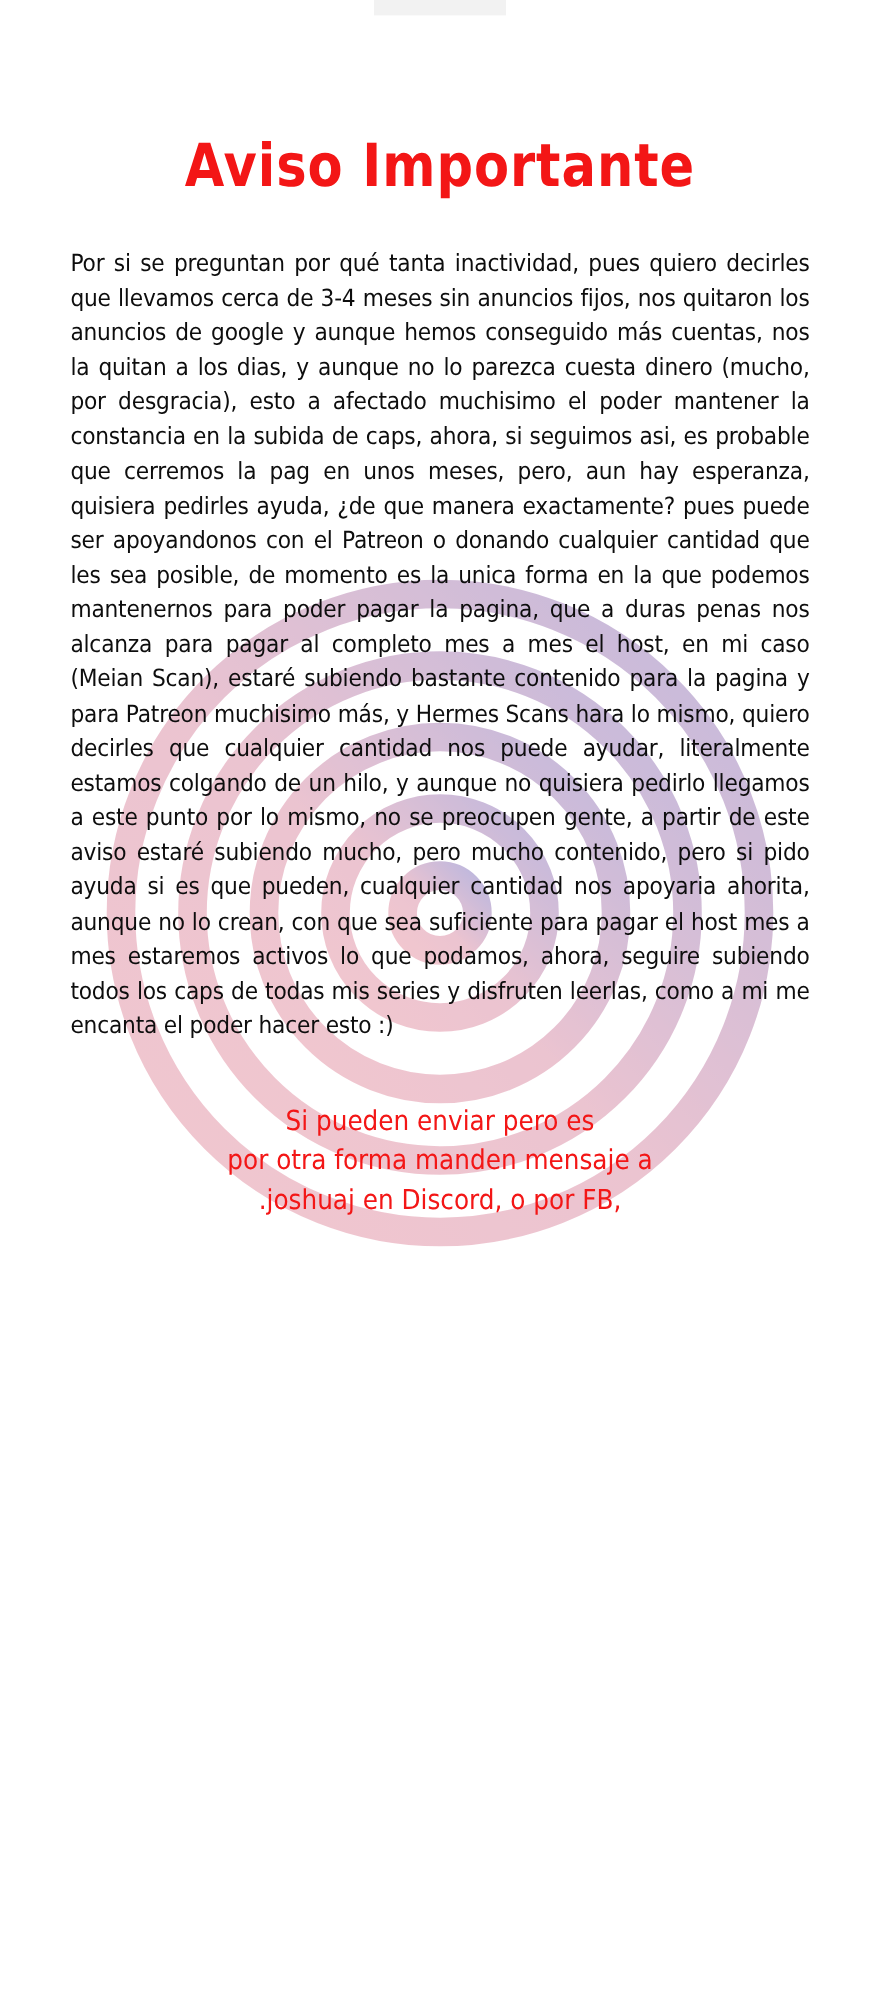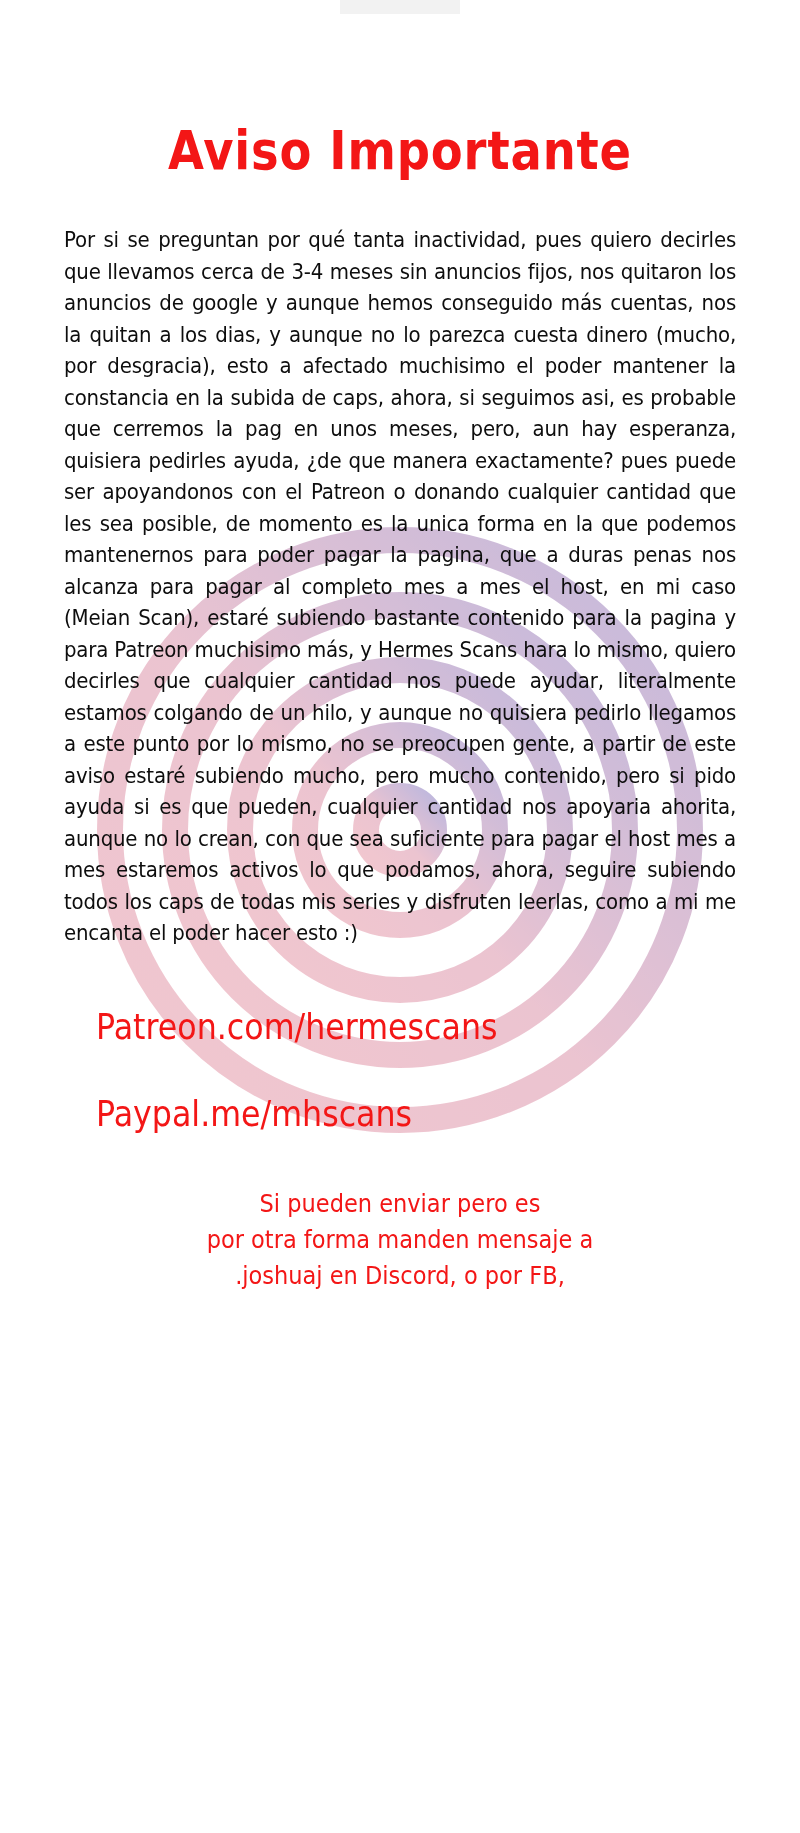--- a/index.html
+++ b/index.html
@@ -146,10 +146,6 @@
 
     <p class="body-text">Por si se preguntan por qué tanta inactividad, pues quiero decirles que llevamos cerca de 3-4 meses sin anuncios fijos, nos quitaron los anuncios de google y aunque hemos conseguido más cuentas, nos la quitan a los dias, y aunque no lo parezca cuesta dinero (mucho, por desgracia), esto a afectado muchisimo el poder mantener la constancia en la subida de caps, ahora, si seguimos asi, es probable que cerremos la pag en unos meses, pero, aun hay esperanza, quisiera pedirles ayuda, ¿de que manera exactamente? pues puede ser apoyandonos con el Patreon o donando cualquier cantidad que les sea posible, de momento es la unica forma en la que podemos mantenernos para poder pagar la pagina, que a duras penas nos alcanza para pagar al completo mes a mes el host, en mi caso (Meian Scan), estaré subiendo bastante contenido para la pagina y para Patreon muchisimo más, y Hermes Scans hara lo mismo, quiero decirles que cualquier cantidad nos puede ayudar, literalmente estamos colgando de un hilo, y aunque no quisiera pedirlo llegamos a este punto por lo mismo, no se preocupen gente, a partir de este aviso estaré subiendo mucho, pero mucho contenido, pero si pido ayuda si es que pueden, cualquier cantidad nos apoyaria ahorita, aunque no lo crean, con que sea suficiente para pagar el host mes a mes estaremos activos lo que podamos, ahora, seguire subiendo todos los caps de todas mis series y disfruten leerlas, como a mi me encanta el poder hacer esto :)</p>
 
-    <div class="links">
-      <div class="link-line">Patreon.com/hermescans</div>
-      <div class="link-line">Paypal.me/mhscans</div>
-    </div>
 
     <div class="footer-note">
       <div>Si pueden enviar pero es</div>

